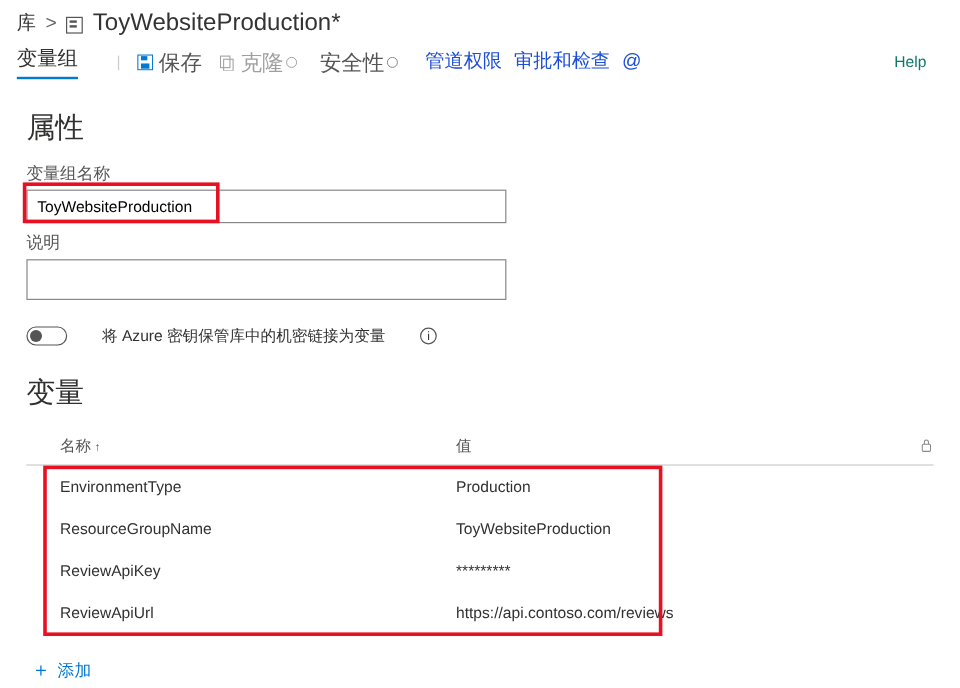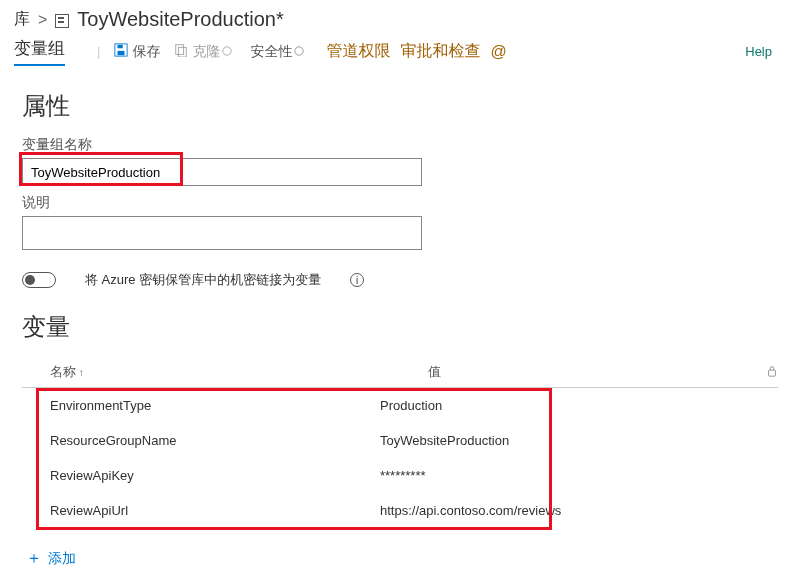--- a/index.html
+++ b/index.html
@@ -52,7 +52,7 @@
     border-bottom: 2px solid #0078d4;
     margin-right: 18px;
   }
-  .tb-item { display: inline-flex; align-items: flex-start; font-size: 14px; cursor: pointer; }
+  .tb-item { display: inline-flex; align-items: center; font-size: 18px; cursor: pointer; }
   .tb-item.disabled { color: #a19f9d; cursor: default; }
   .tb-item svg { margin-right: 4px; }
   .collab { display: flex; align-items: center; gap: 10px; font-size: 16px; color: #a16207; margin-left: 4px;}

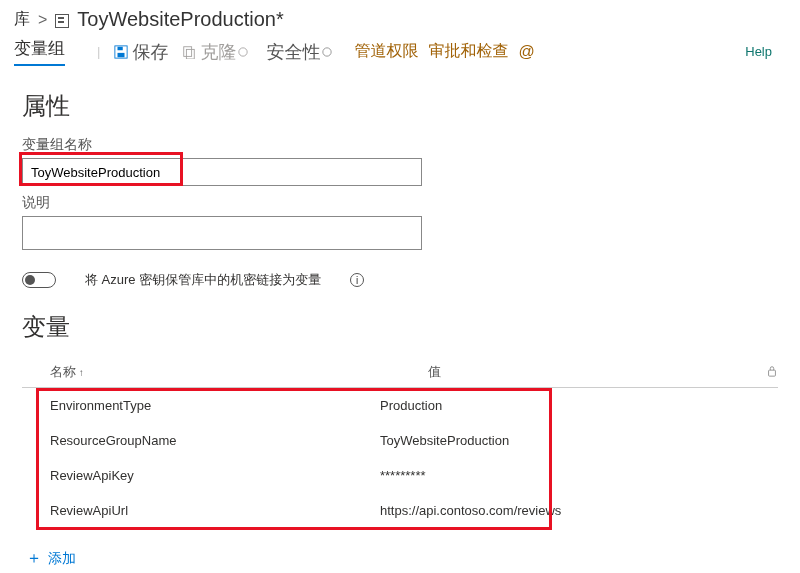--- a/index.html
+++ b/index.html
@@ -55,7 +55,7 @@
   .tb-item { display: inline-flex; align-items: center; font-size: 18px; cursor: pointer; }
   .tb-item.disabled { color: #a19f9d; cursor: default; }
   .tb-item svg { margin-right: 4px; }
-  .collab { display: flex; align-items: center; gap: 10px; font-size: 16px; color: #a16207; margin-left: 4px;}
+  .collab { display: flex; align-items: center; gap: 10px; font-size: 16px; color: #1d4ed8; margin-left: 4px;}
   .help { margin-left: auto; font-size: 13px; color: #0f766e; margin-right: 18px;}
   .section { padding: 10px 22px 0 22px; }
   .h1 { font-size: 24px; margin: 8px 0 14px 0; font-weight: 400;}

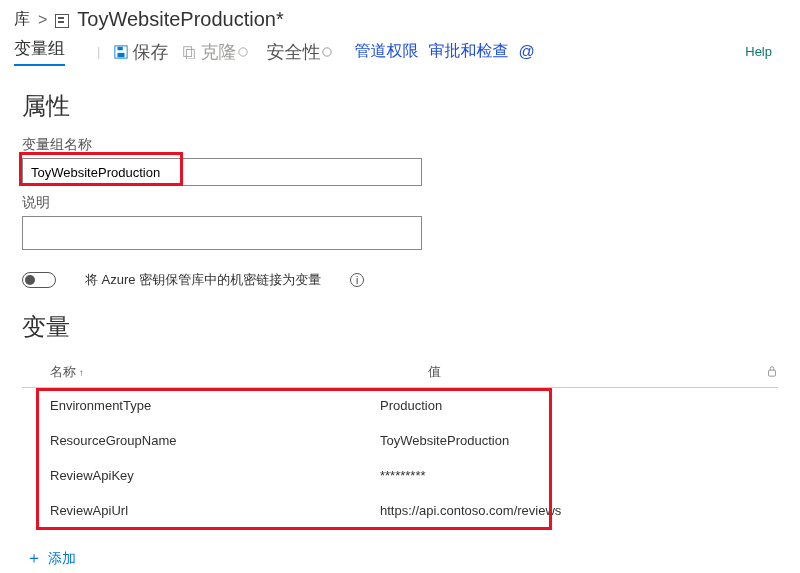--- a/index.html
+++ b/index.html
@@ -121,7 +121,6 @@
     font-size: 13px;
     color: #555;
     align-items: center;
-    gap: 48px;
   }
   .col-name { width: 330px; }
   .col-val { flex: 1; }

